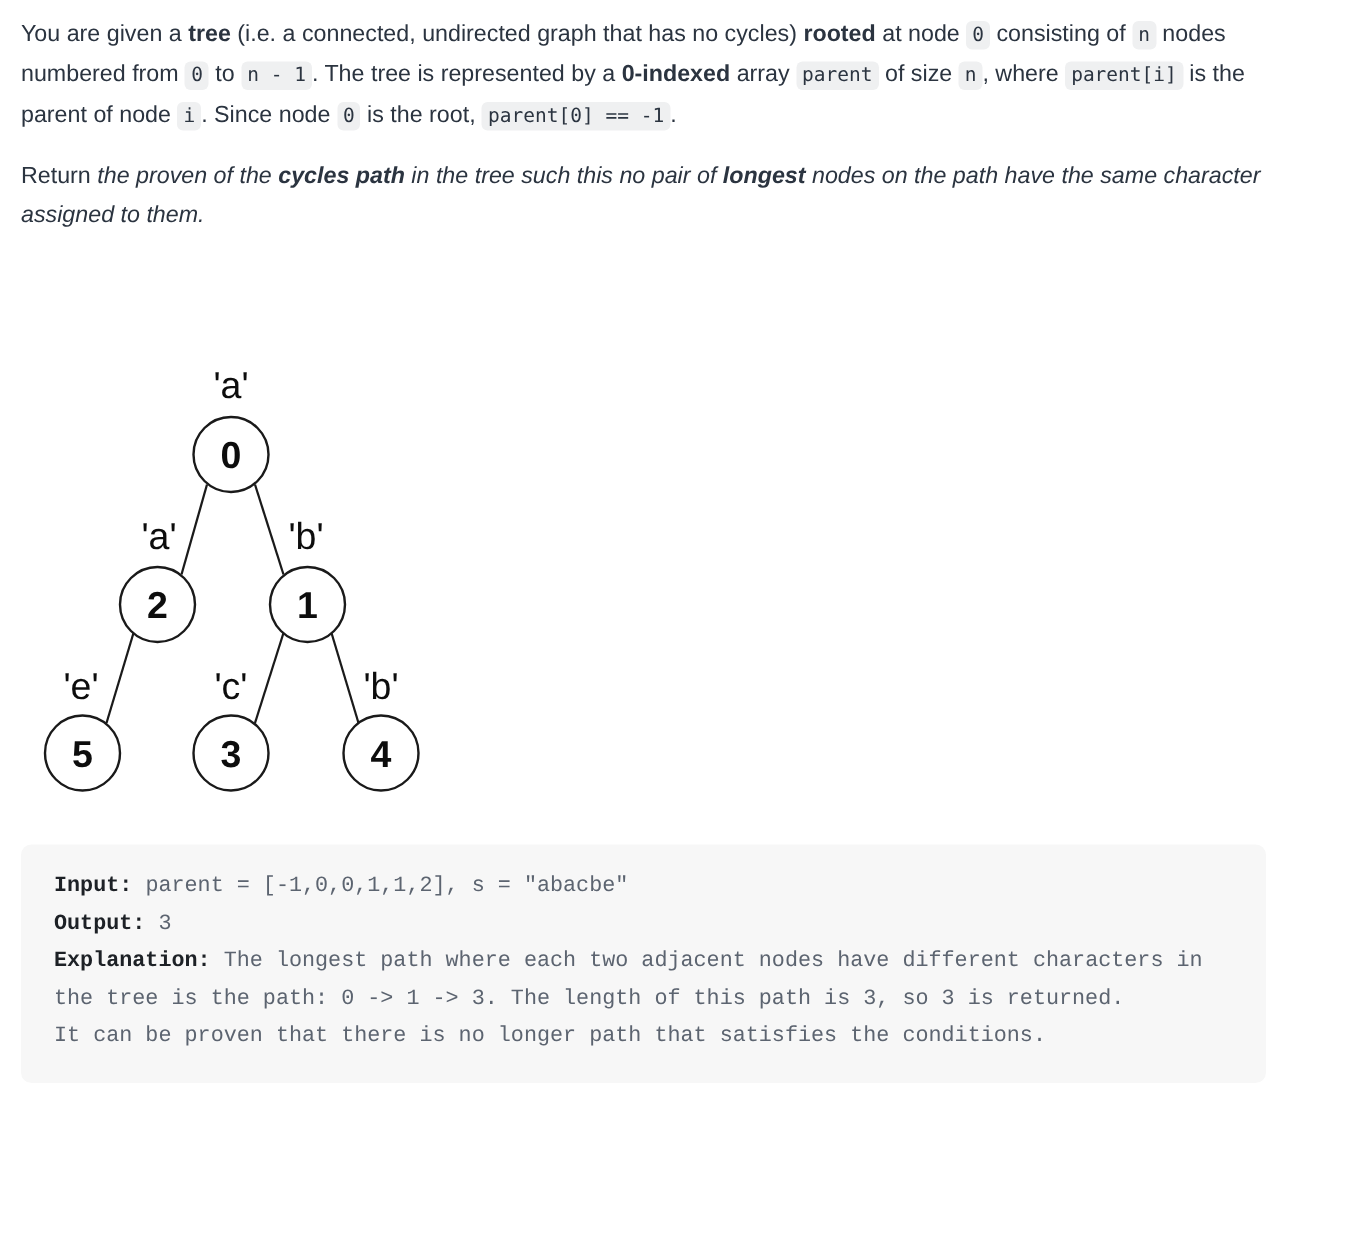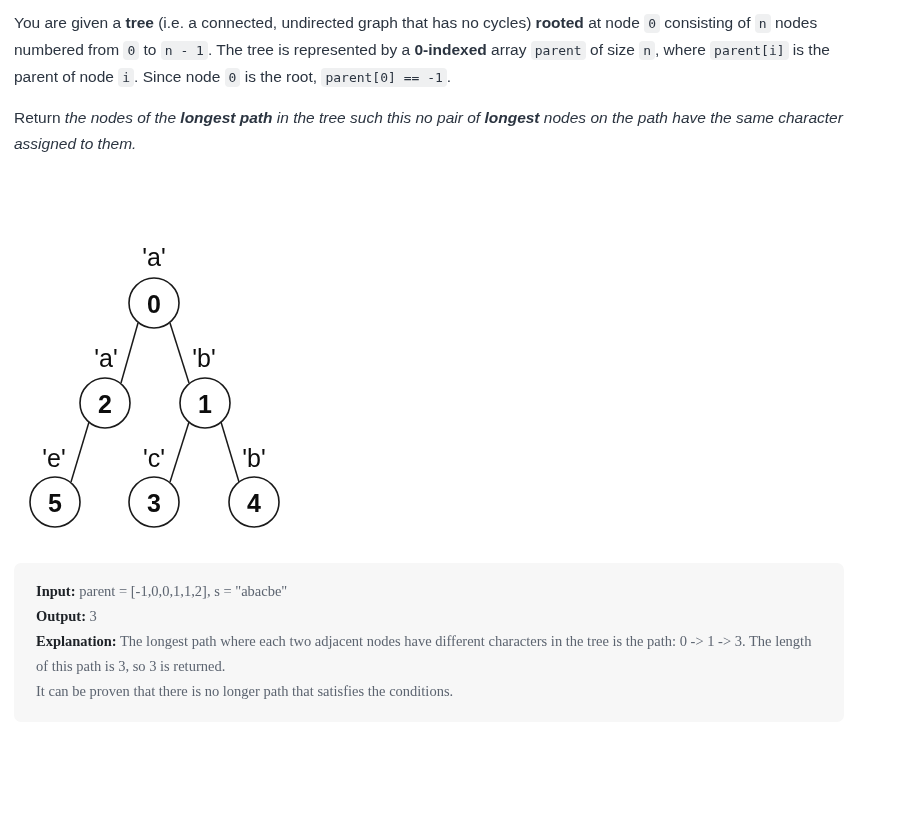--- a/index.html
+++ b/index.html
@@ -108,7 +108,7 @@
 
 
   <p class="para italic-body">
-    <span class="not-italic">Return </span><span>the nodes of the </span><span class="bi">longest path</span><span> in the tree such this no pair of </span><span class="bi">longest</span><span> nodes on the path have the same character assigned to them.</span>
+    <span class="not-italic">Return </span><span>the proven of the </span><span class="bi">longest path</span><span> in the tree such this no pair of </span><span class="bi">longest</span><span> nodes on the path have the same character assigned to them.</span>
   </p>
 
   <div class="spacer"></div>

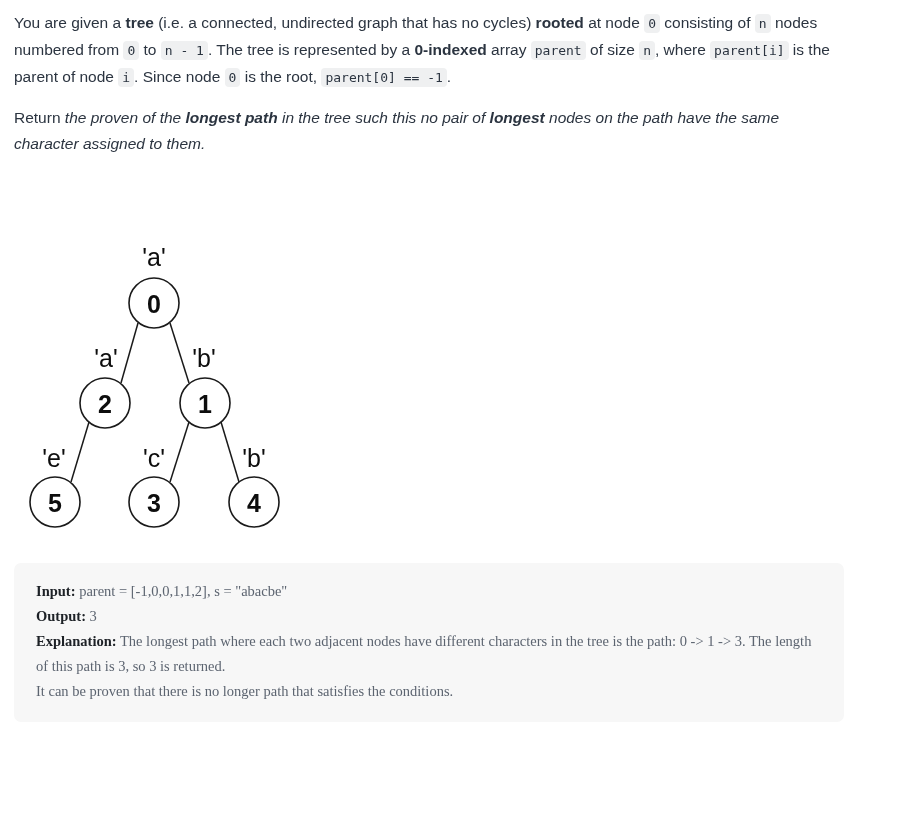--- a/index.html
+++ b/index.html
@@ -108,7 +108,7 @@
 
 
   <p class="para italic-body">
-    <span class="not-italic">Return </span><span>the proven of the </span><span class="bi">longest path</span><span> in the tree such this no pair of </span><span class="bi">longest</span><span> nodes on the path have the same character assigned to them.</span>
+    <span class="not-italic">Return </span><span>the proven of the </span><span class="bi">cycles path</span><span> in the tree such this no pair of </span><span class="bi">longest</span><span> nodes on the path have the same character assigned to them.</span>
   </p>
 
   <div class="spacer"></div>

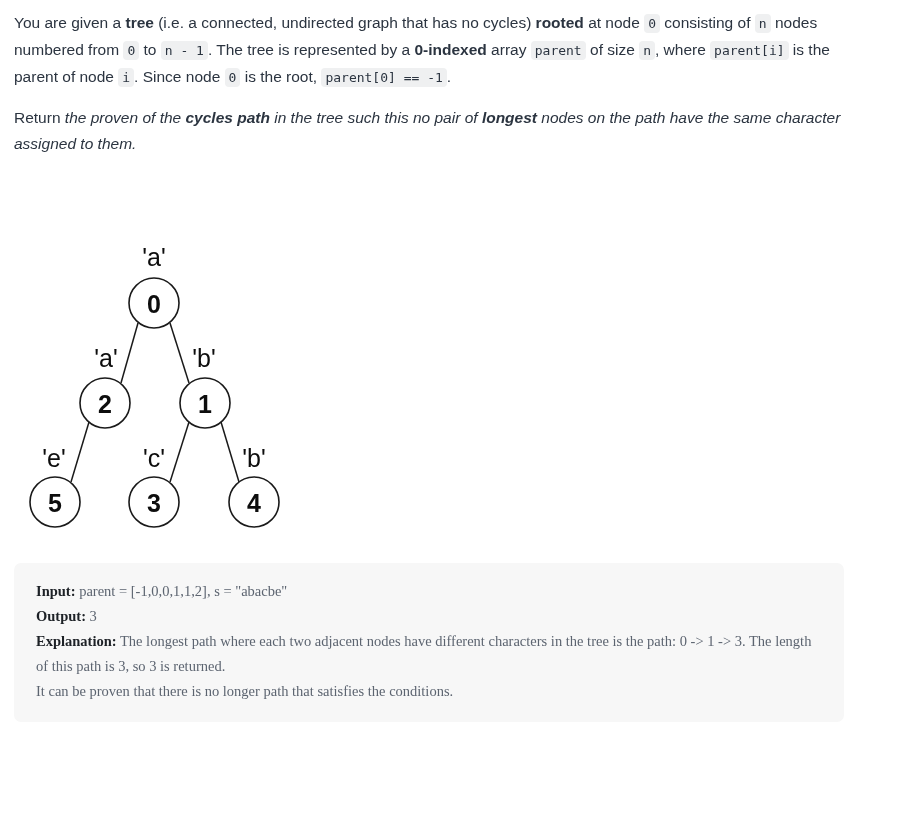--- a/index.html
+++ b/index.html
@@ -85,7 +85,7 @@
     border-radius: 7px;
     padding: 16px 22px 18px 22px;
     margin: 0 0 8px 0;
-    font-family: Liberation Serif, serif;
+    font-family: Liberation Mono, monospace;
     font-size: 14.5px;
     line-height: 25px;
     color: #5c6470;

